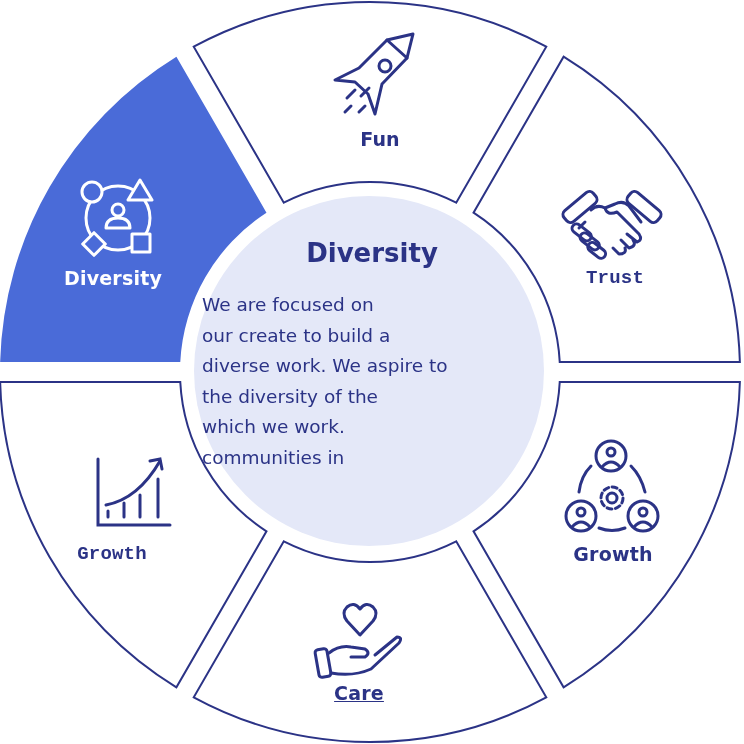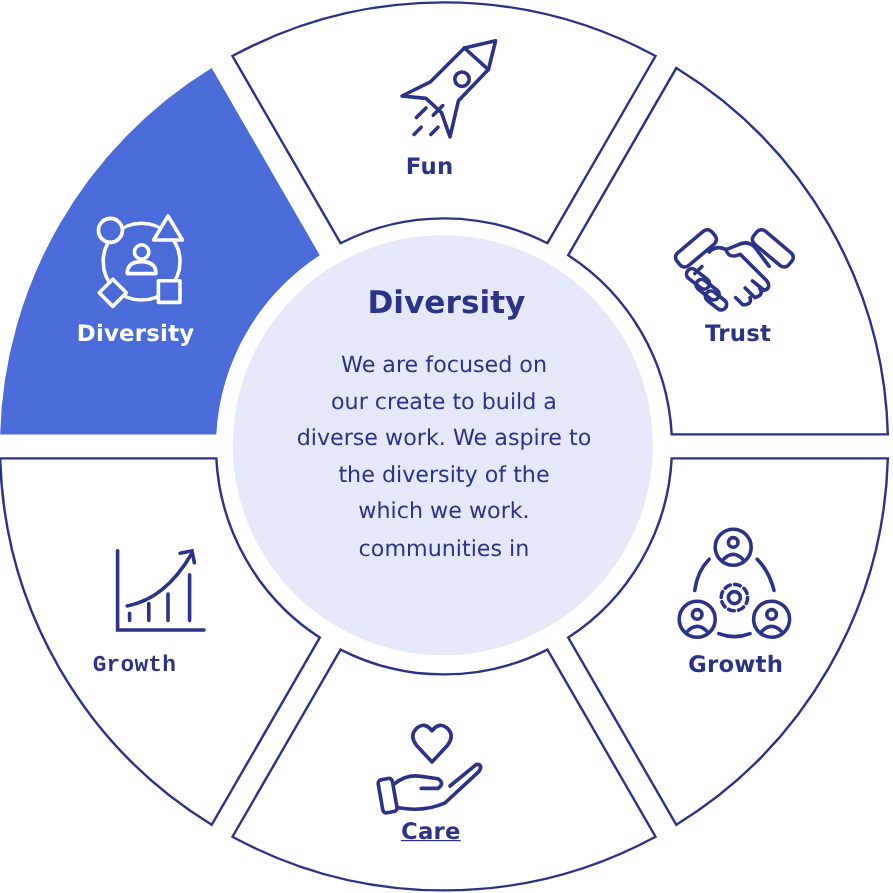--- a/index.html
+++ b/index.html
@@ -34,7 +34,7 @@
         <circle cx="60" cy="38" r="6"></circle>
       <path d="M22 70 L30 62 M36 68 L44 60 M20 84 L26 78 M34 84 L40 78"></path>
       </svg></div>
-    <div class="seg-label" style="left: 358px; top: 128px;">Fun</div>
+    <div class="seg-label" style="left: 380px; top: 128px;">Fun</div>
     <div class="icon" style="left: 557px; top: 182px;"><svg width="110" height="90" viewBox="0 0 110 90" fill="none" stroke="#2b3386" stroke-width="3" stroke-linejoin="round" stroke-linecap="round">
       <rect x="4" y="18" width="38" height="14" rx="5" transform="rotate(-40 23 25)"></rect>
       <rect x="68" y="18" width="38" height="14" rx="5" transform="rotate(40 87 25)"></rect>

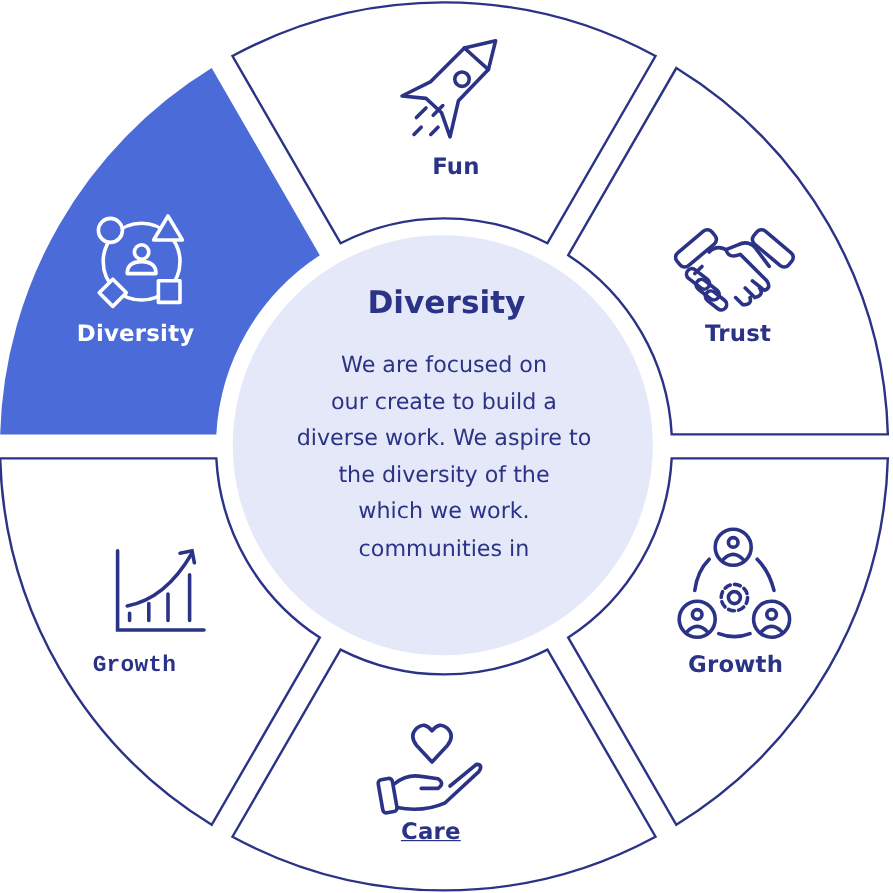--- a/index.html
+++ b/index.html
@@ -45,7 +45,7 @@
       <rect x="30" y="64" width="20" height="9" rx="4.5" transform="rotate(38 40 68)"></rect>
       <path d="M28 40 L22 46"></path>
       </svg></div>
-    <div class="seg-label" style="left: 615px; top: 267px;">Trust</div>
+    <div class="seg-label" style="left: 615px; top: 267px; font-family: Liberation Mono, monospace;">Trust</div>
     <div class="icon" style="left: 561px; top: 438px;"><svg width="104" height="100" viewBox="0 0 104 100" fill="none" stroke="#2b3386" stroke-width="3" stroke-linecap="round">
       <circle cx="50" cy="18" r="15"></circle>
         <circle cx="50" cy="14" r="4"></circle>

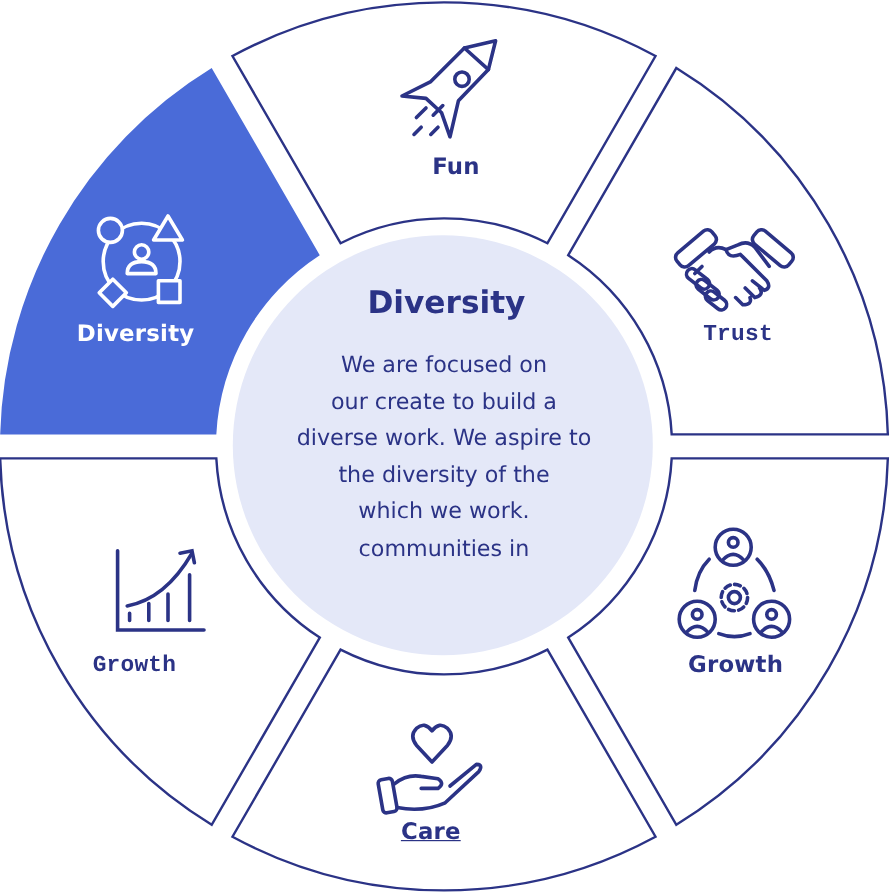--- a/index.html
+++ b/index.html
@@ -9,7 +9,7 @@
   .seg-label.active{color:#ffffff;}
   .icon{position:absolute;}
   .center-title{position:absolute;left:372px;top:238px;transform:translateX(-50%);font-weight:bold;font-size:26px;color:#2b3386;white-space:nowrap;}
-  .center-body{position:absolute;left:202px;top:290px;width:336px;text-align:center;font-size:18.5px;line-height:30.5px;color:#2b3386;}
+  .center-body{position:absolute;left:202px;top:290px;width:336px;text-align:left;font-size:18.5px;line-height:30.5px;color:#2b3386;}
   .center-body span{display:block;white-space:nowrap;}
 </style>
 </head>

